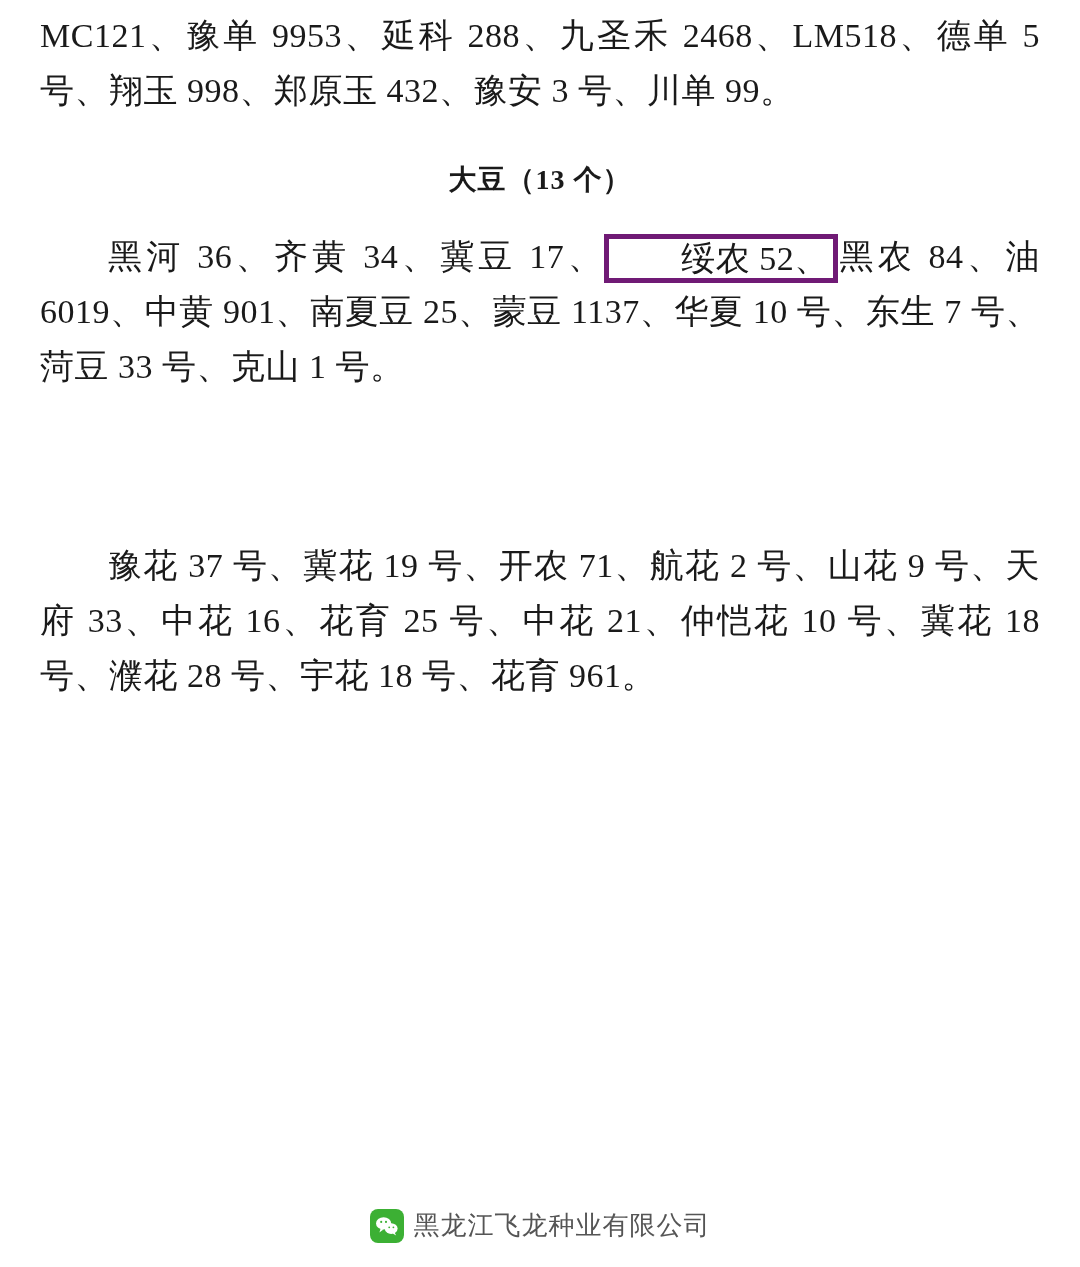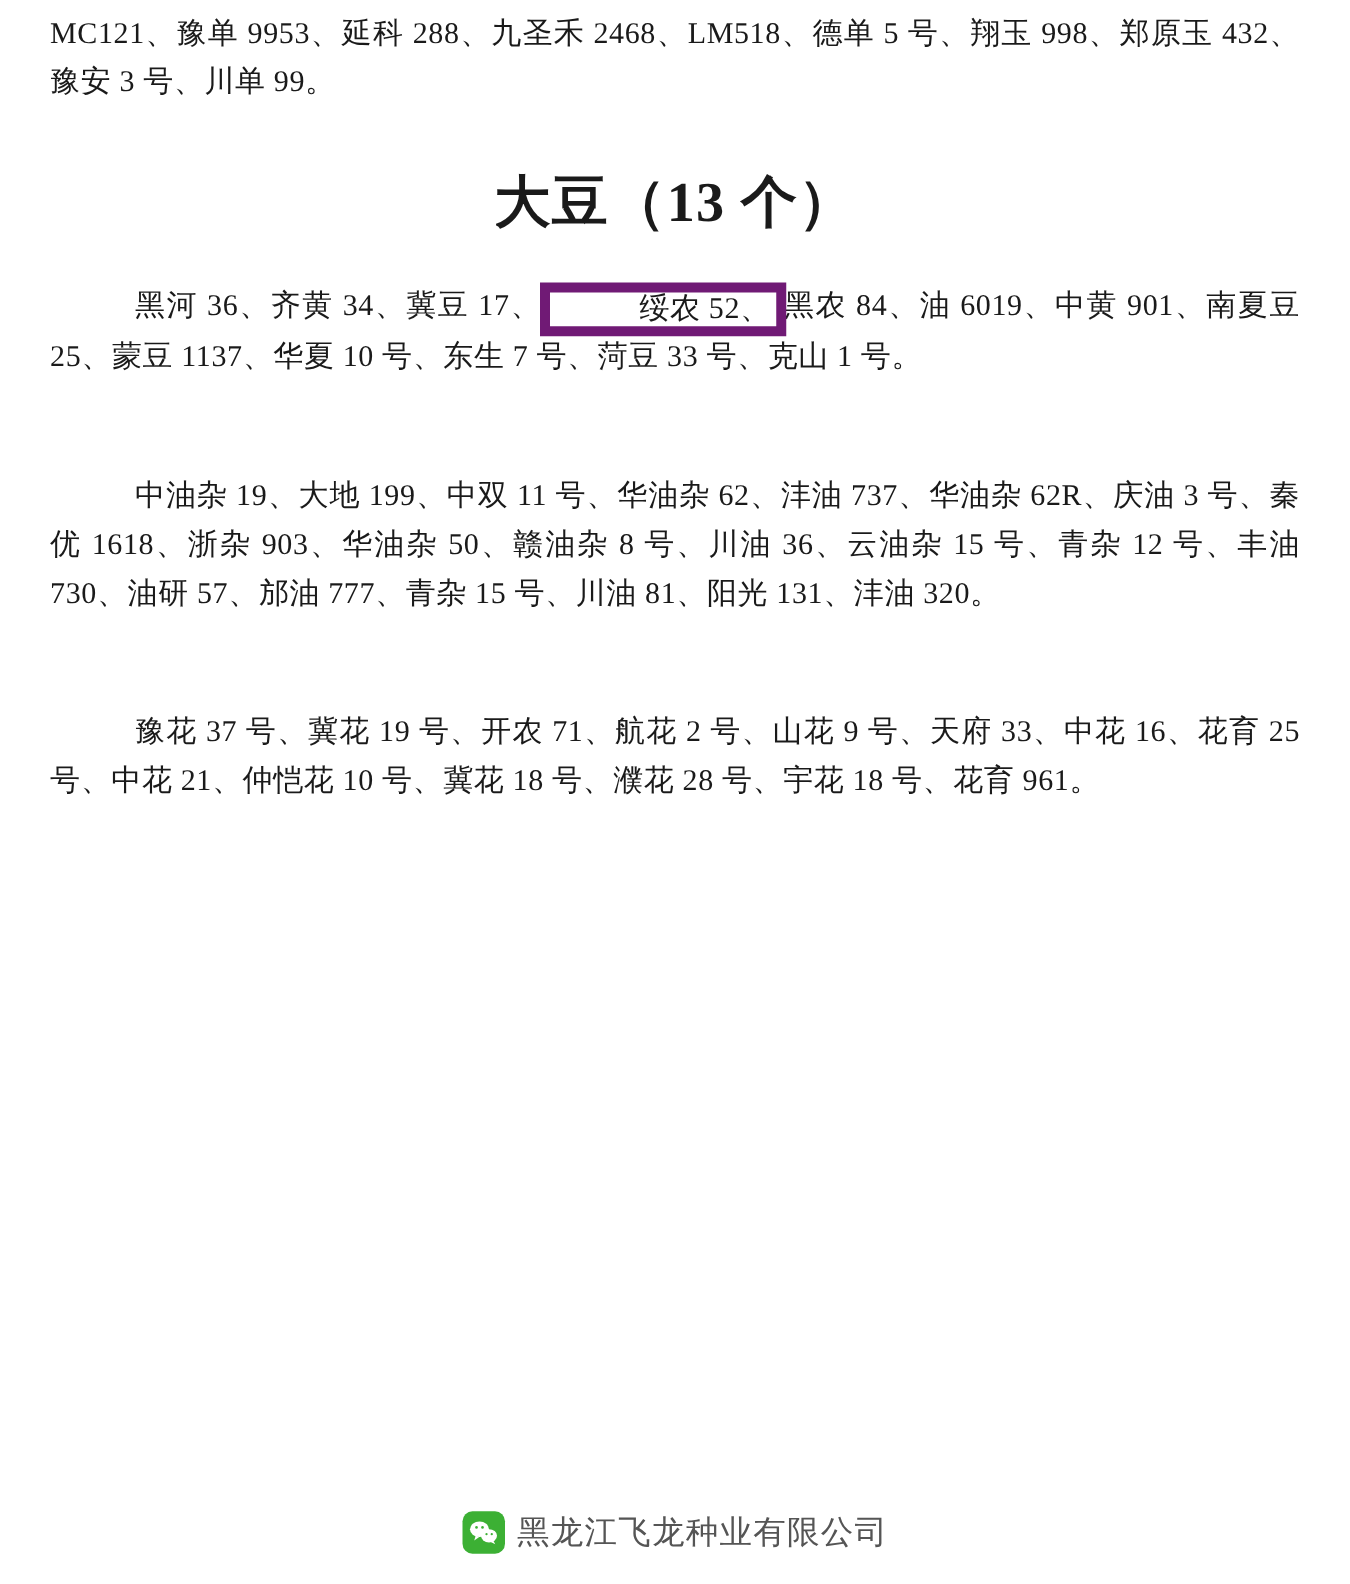--- a/index.html
+++ b/index.html
@@ -23,7 +23,7 @@
     position: relative;
   }
   .para {
-    font-size: 24px;
+    font-size: 34px;
     line-height: 1.62;
     text-align: justify;
     text-justify: inter-ideograph;

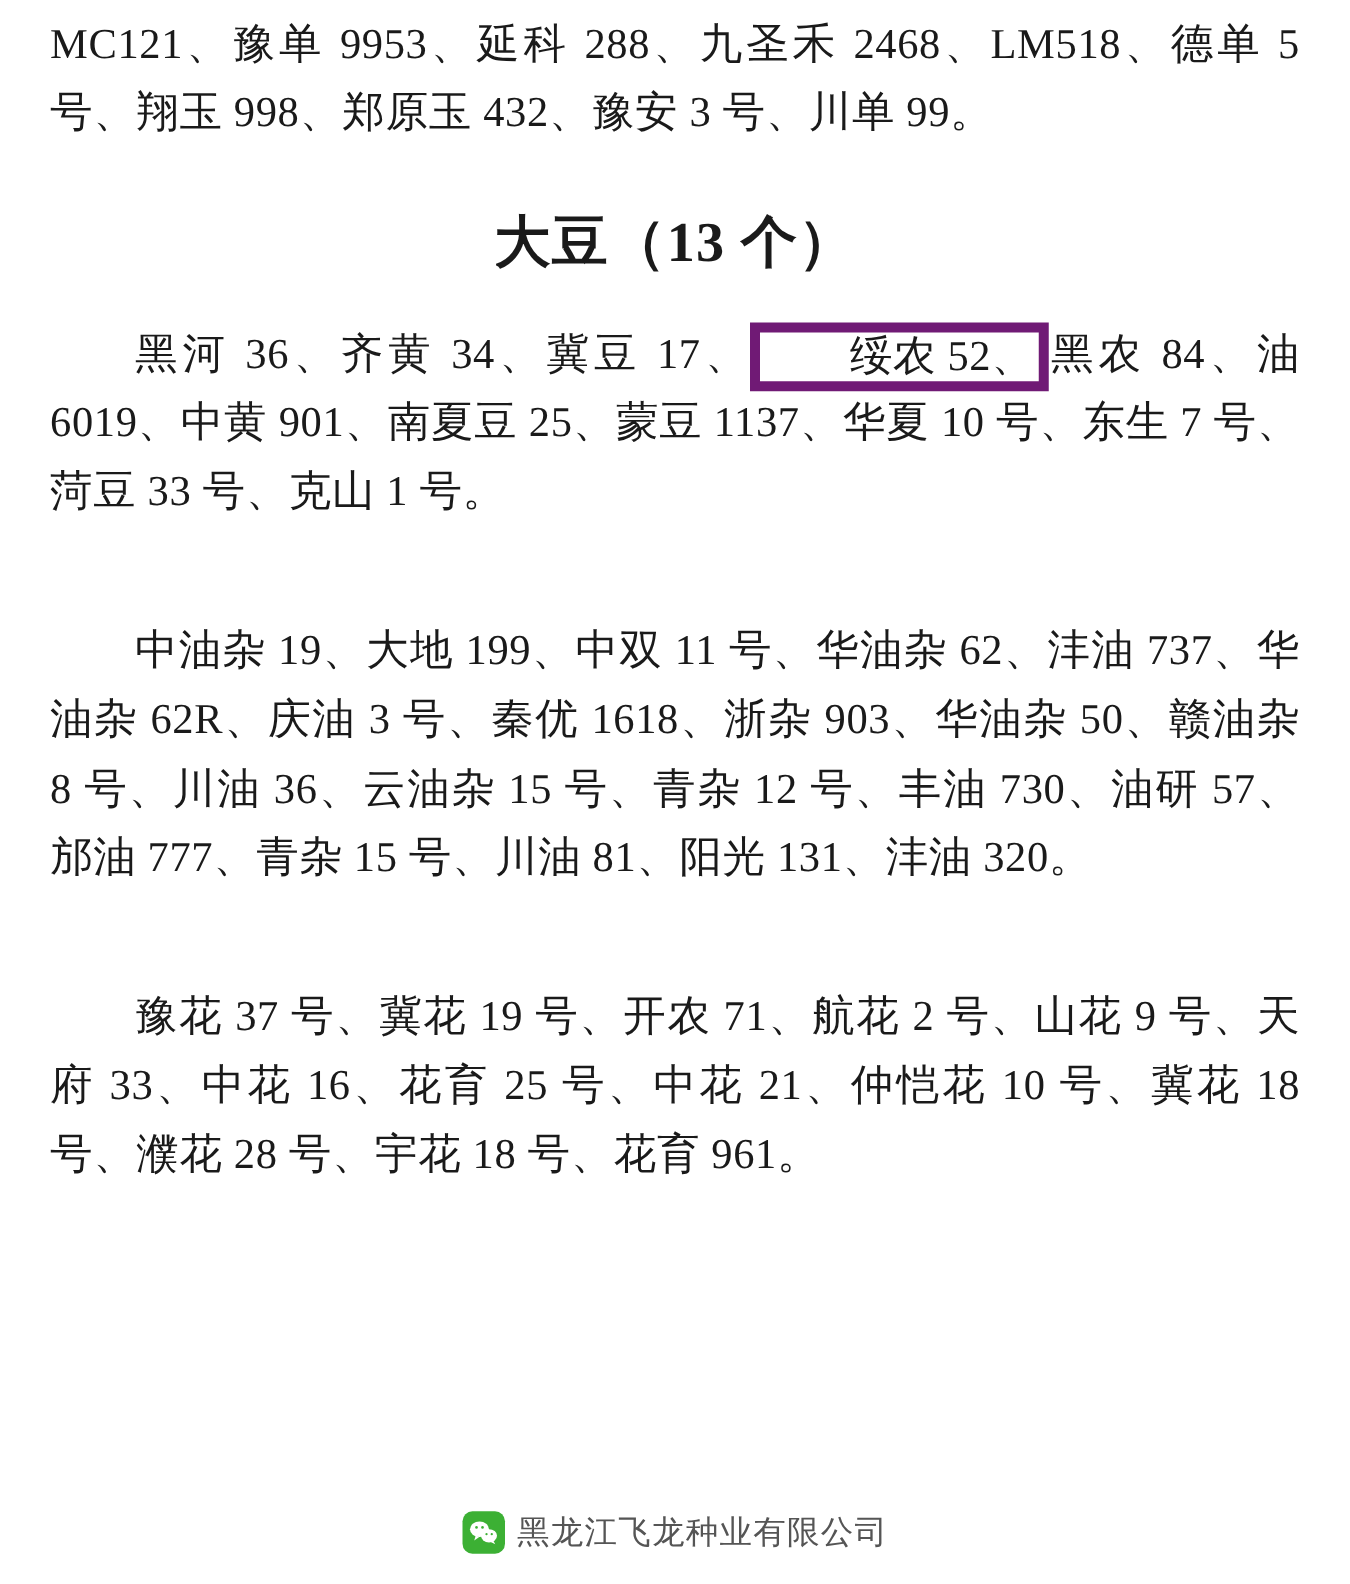--- a/index.html
+++ b/index.html
@@ -35,7 +35,7 @@
     text-indent: 68px;
   }
   .section-title {
-    font-size: 45px;
+    font-size: 28px;
     font-weight: bold;
     text-align: center;
     line-height: 1.6;

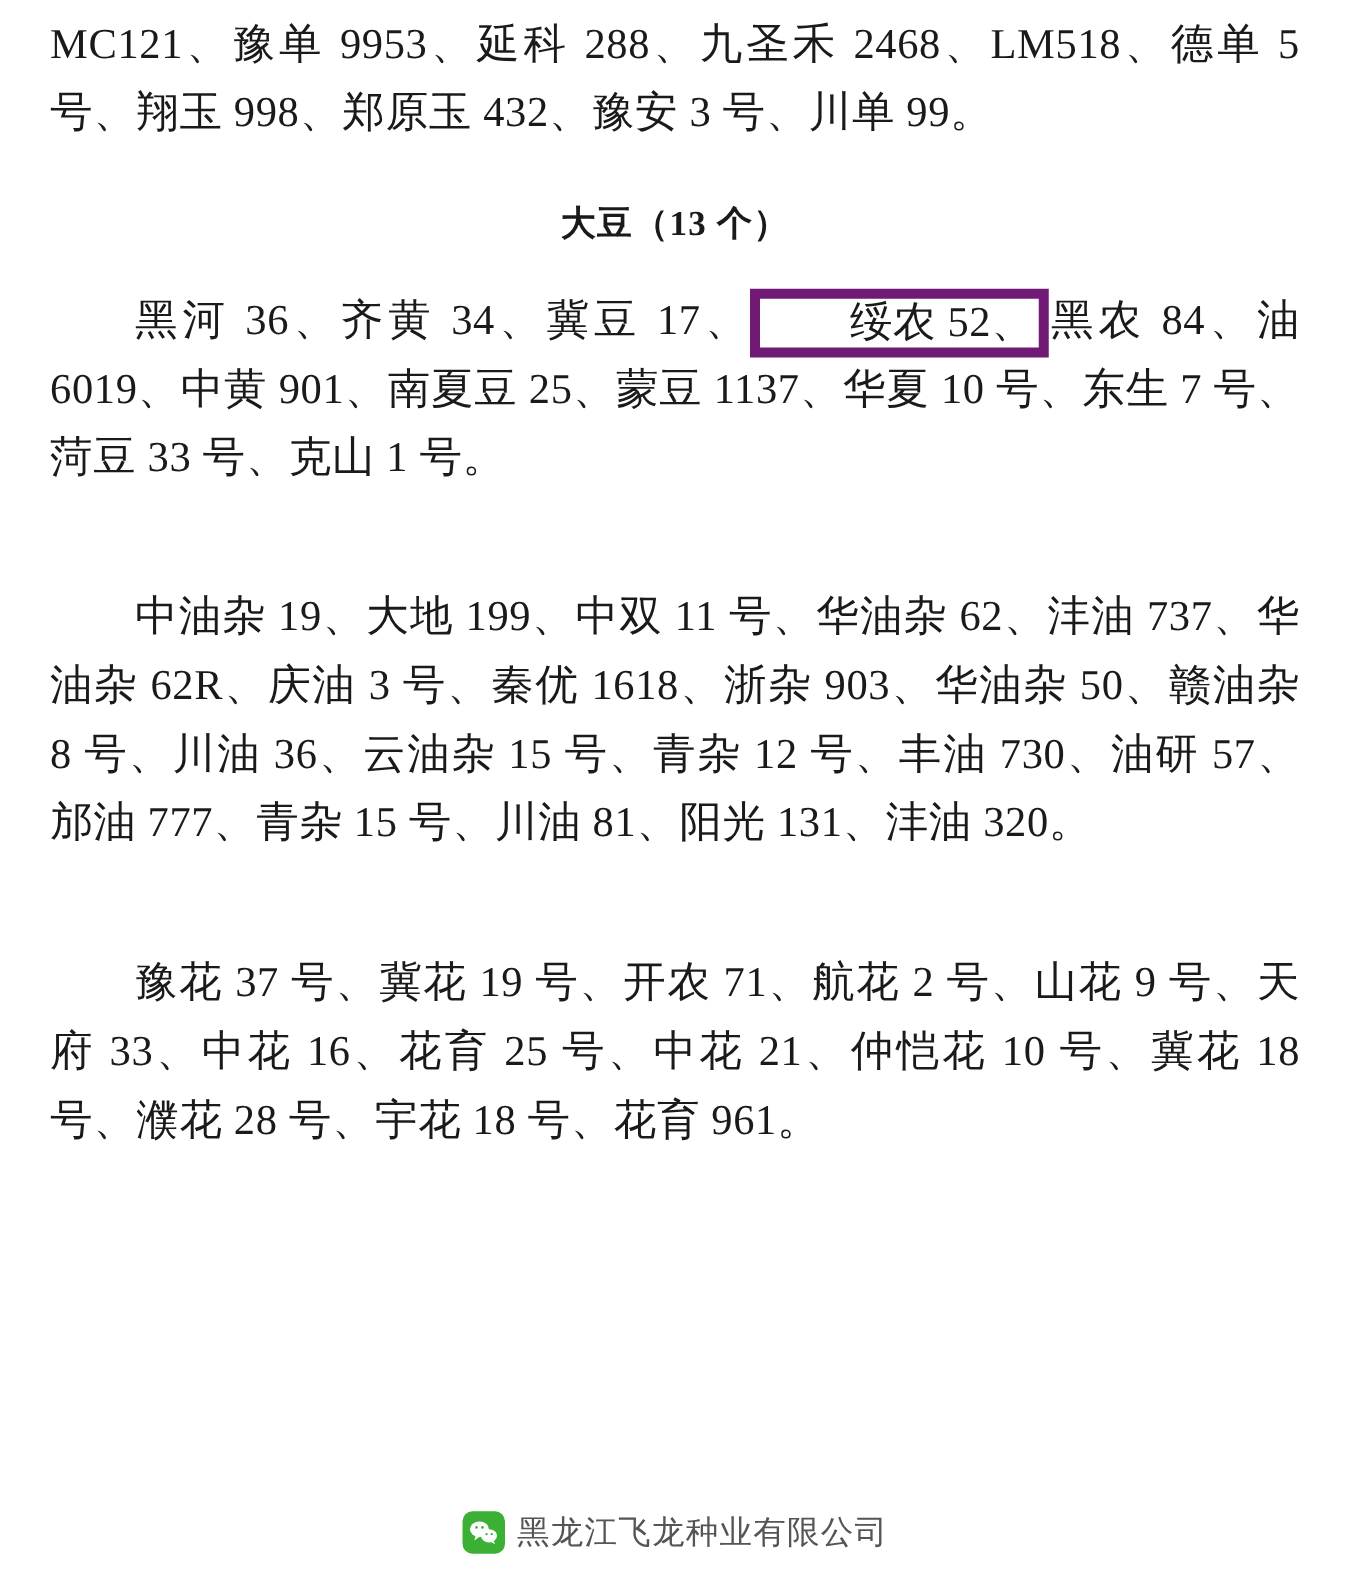--- a/index.html
+++ b/index.html
@@ -50,7 +50,7 @@
 
   .highlight {
     display: inline-block;
-    border: 8px solid #701a75;
+    border: 5px solid #701a75;
     padding: 0 4px;
     margin: 0 -2px;
     line-height: 1.15;

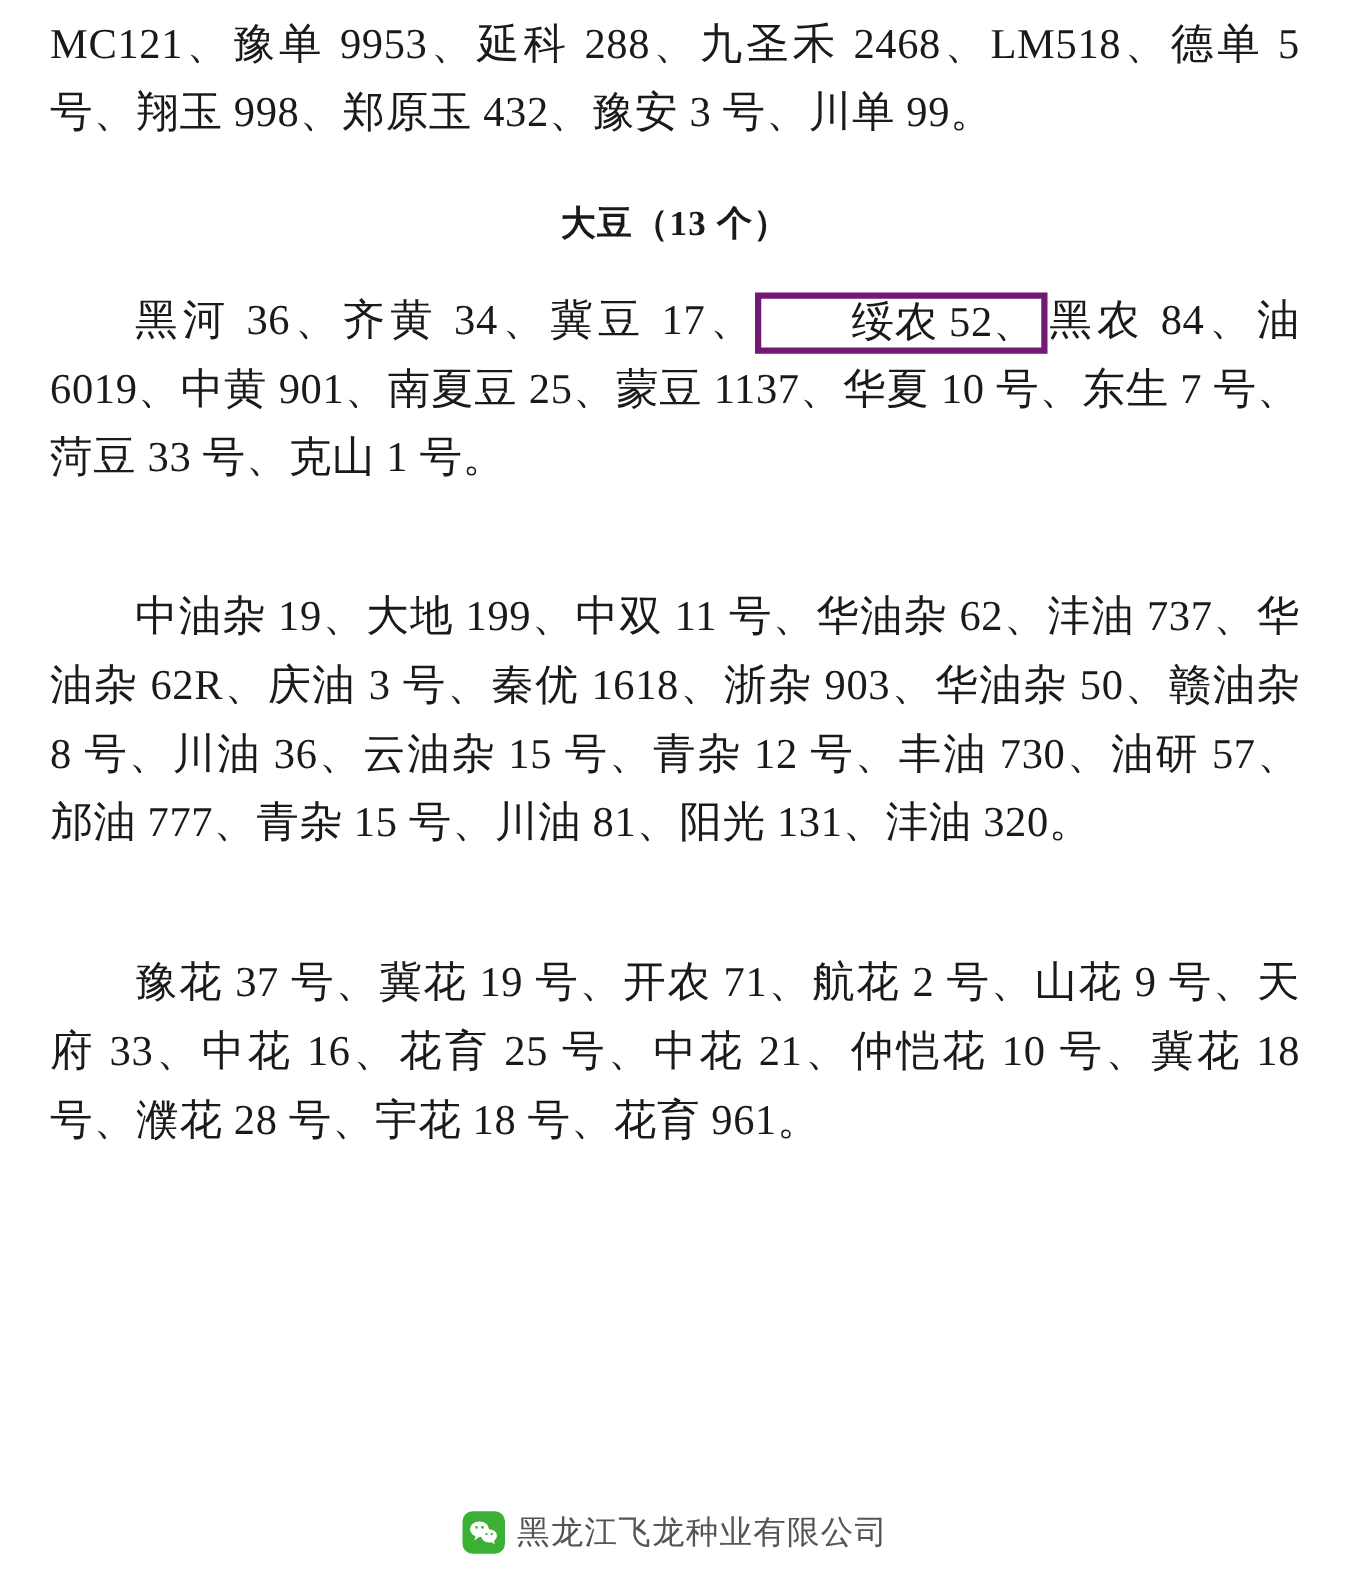--- a/index.html
+++ b/index.html
@@ -109,7 +109,6 @@
 
   <div class="gap-sm"></div>
 
-  <p class="para indent">中油杂 19、大地 199、中双 11 号、华油杂 62、沣油 737、华油杂 62R、庆油 3 号、秦优 1618、浙杂 903、华油杂 50、赣油杂 8 号、川油 36、云油杂 15 号、青杂 12 号、丰油 730、油研 57、邡油 777、青杂 15 号、川油 81、阳光 131、沣油 320。</p>
 
   <div class="gap-lg"></div>
 

